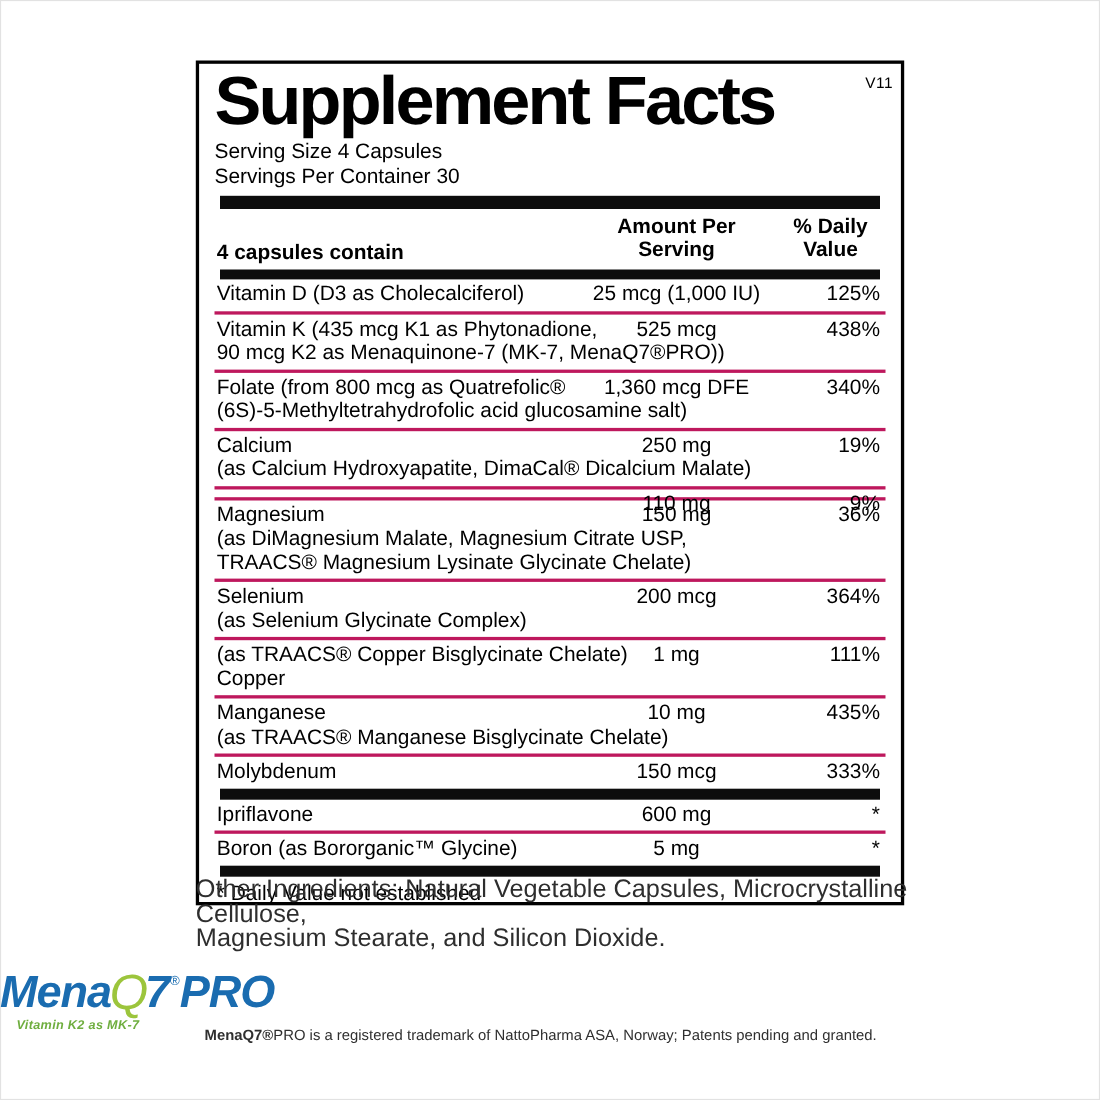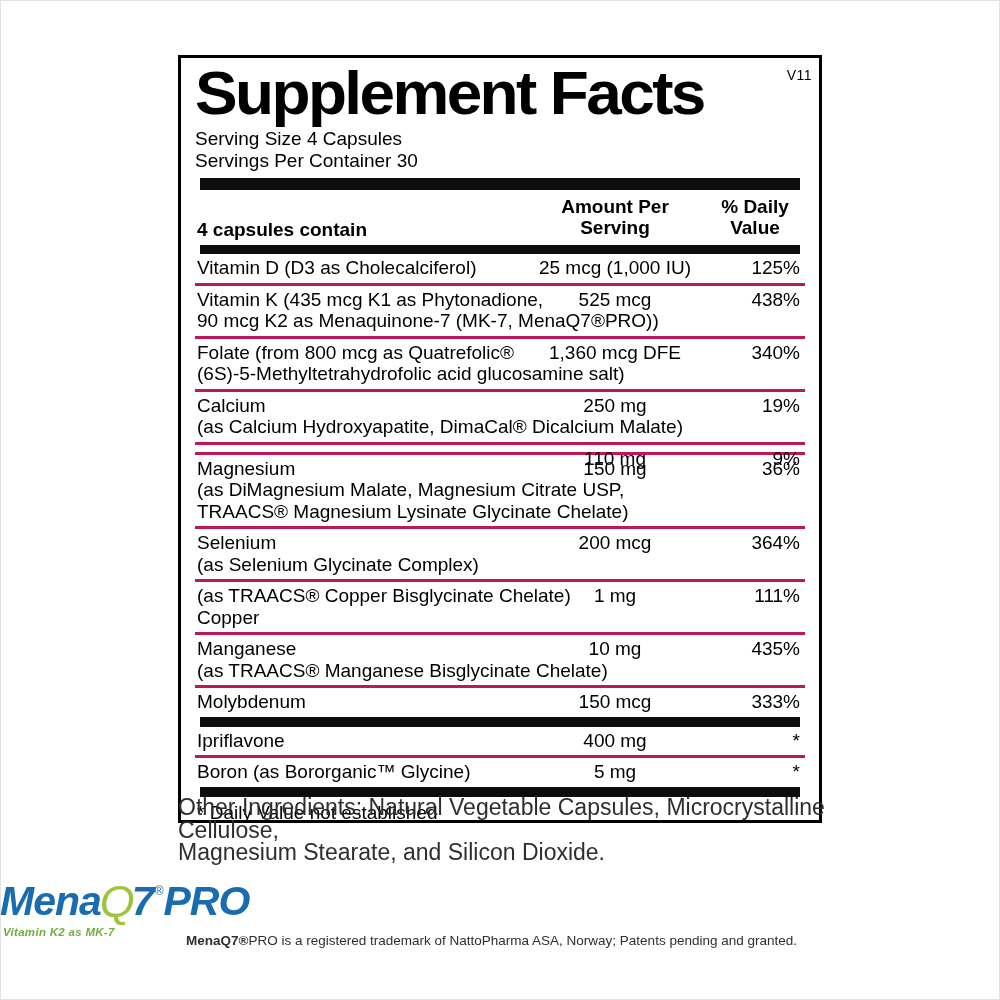--- a/index.html
+++ b/index.html
@@ -167,7 +167,7 @@
     <div id="extra-rows" class="rows-group">
         <div class="nrow">
           <div class="nname">Ipriflavone</div>
-          <span class="namount">400 mg</span>
+          <span class="namount">600 mg</span>
           <span class="ndv">*</span>
         </div>
         <div class="nrow">

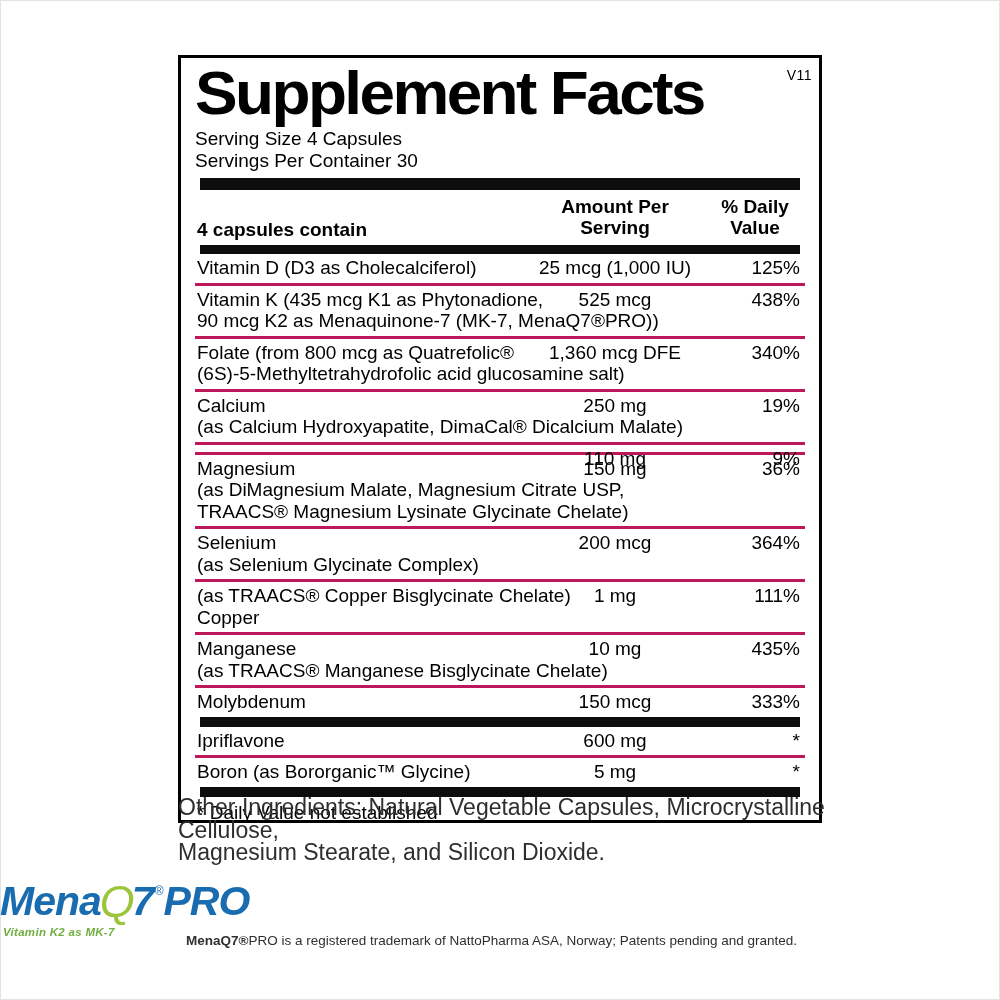--- a/index.html
+++ b/index.html
@@ -61,7 +61,7 @@
   .l-reg{font-size:12px;color:#1a6cb0;vertical-align:20px;font-style:normal;}
   .l-pro{font-size:41px;font-weight:700;color:#1a6cb0;letter-spacing:-1px;}
   .l-caption{
-    position:absolute;left:3px;bottom:-2px;font-size:11.5px;font-weight:700;
+    position:absolute;left:15px;bottom:-2px;font-size:11.5px;font-weight:700;
     color:#6fae3f;letter-spacing:.3px;white-space:nowrap;
   }
 

